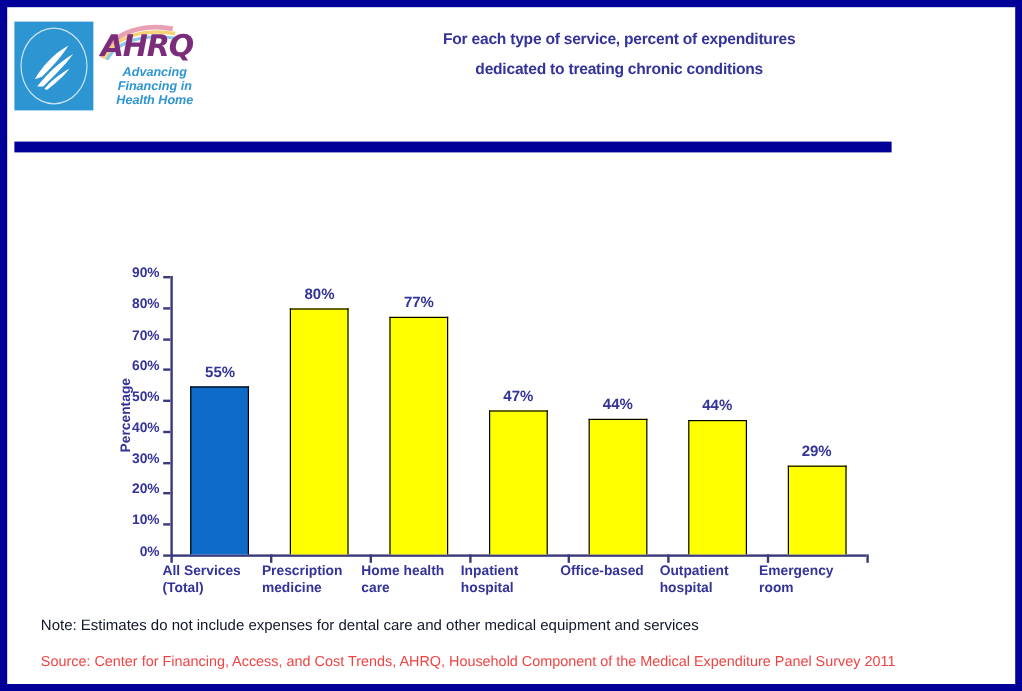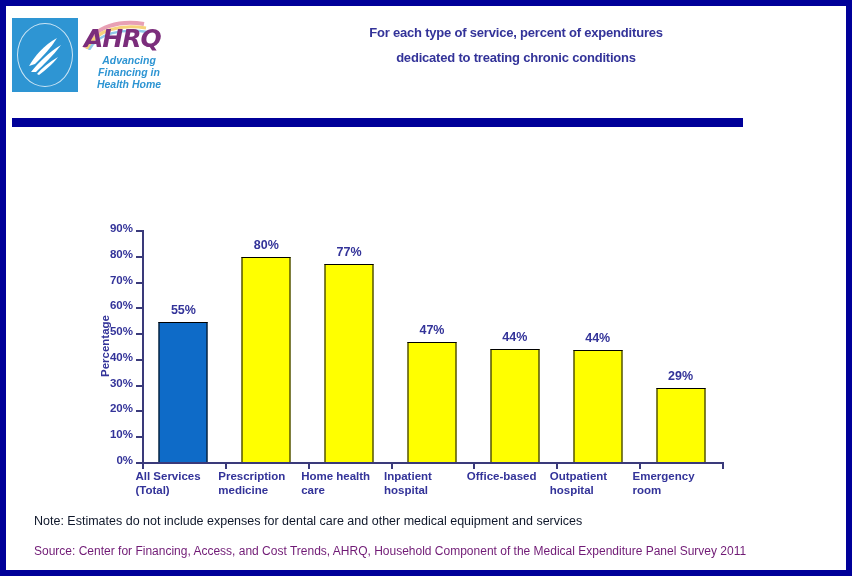--- a/index.html
+++ b/index.html
@@ -263,7 +263,7 @@
     width: 790px;
     font-family: "Liberation Sans", sans-serif;
     font-size: 12px;
-    color: #701a75;
+    color: #ef4444;
   }
 </style>
 </head>

